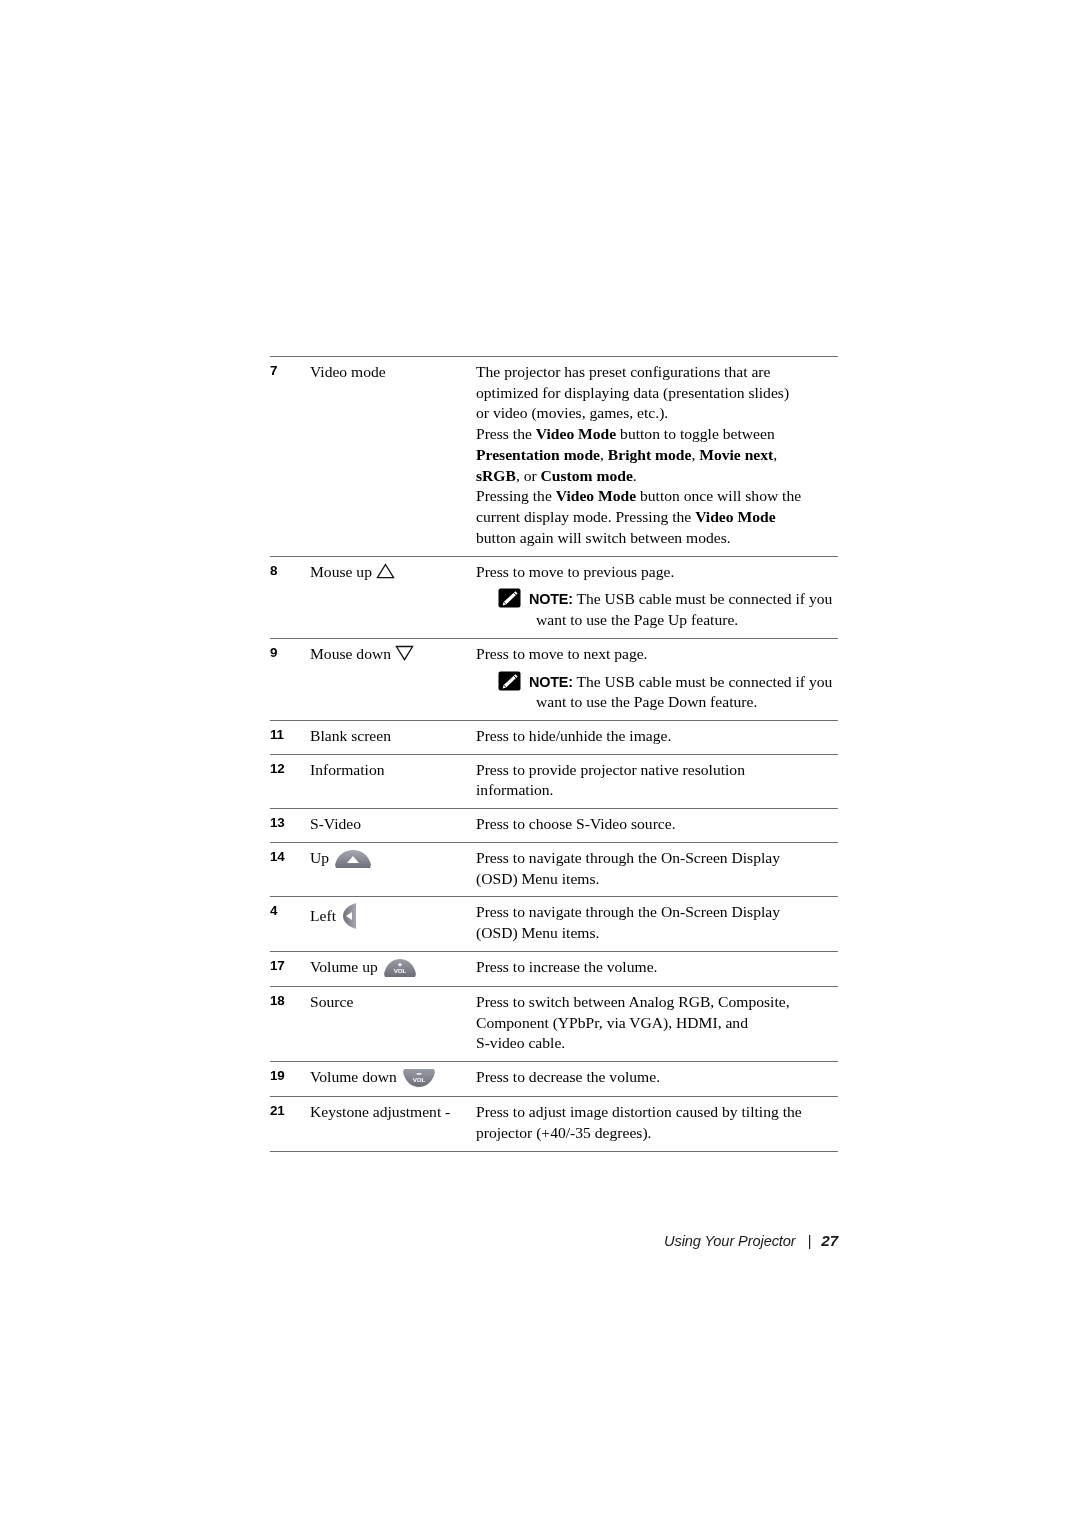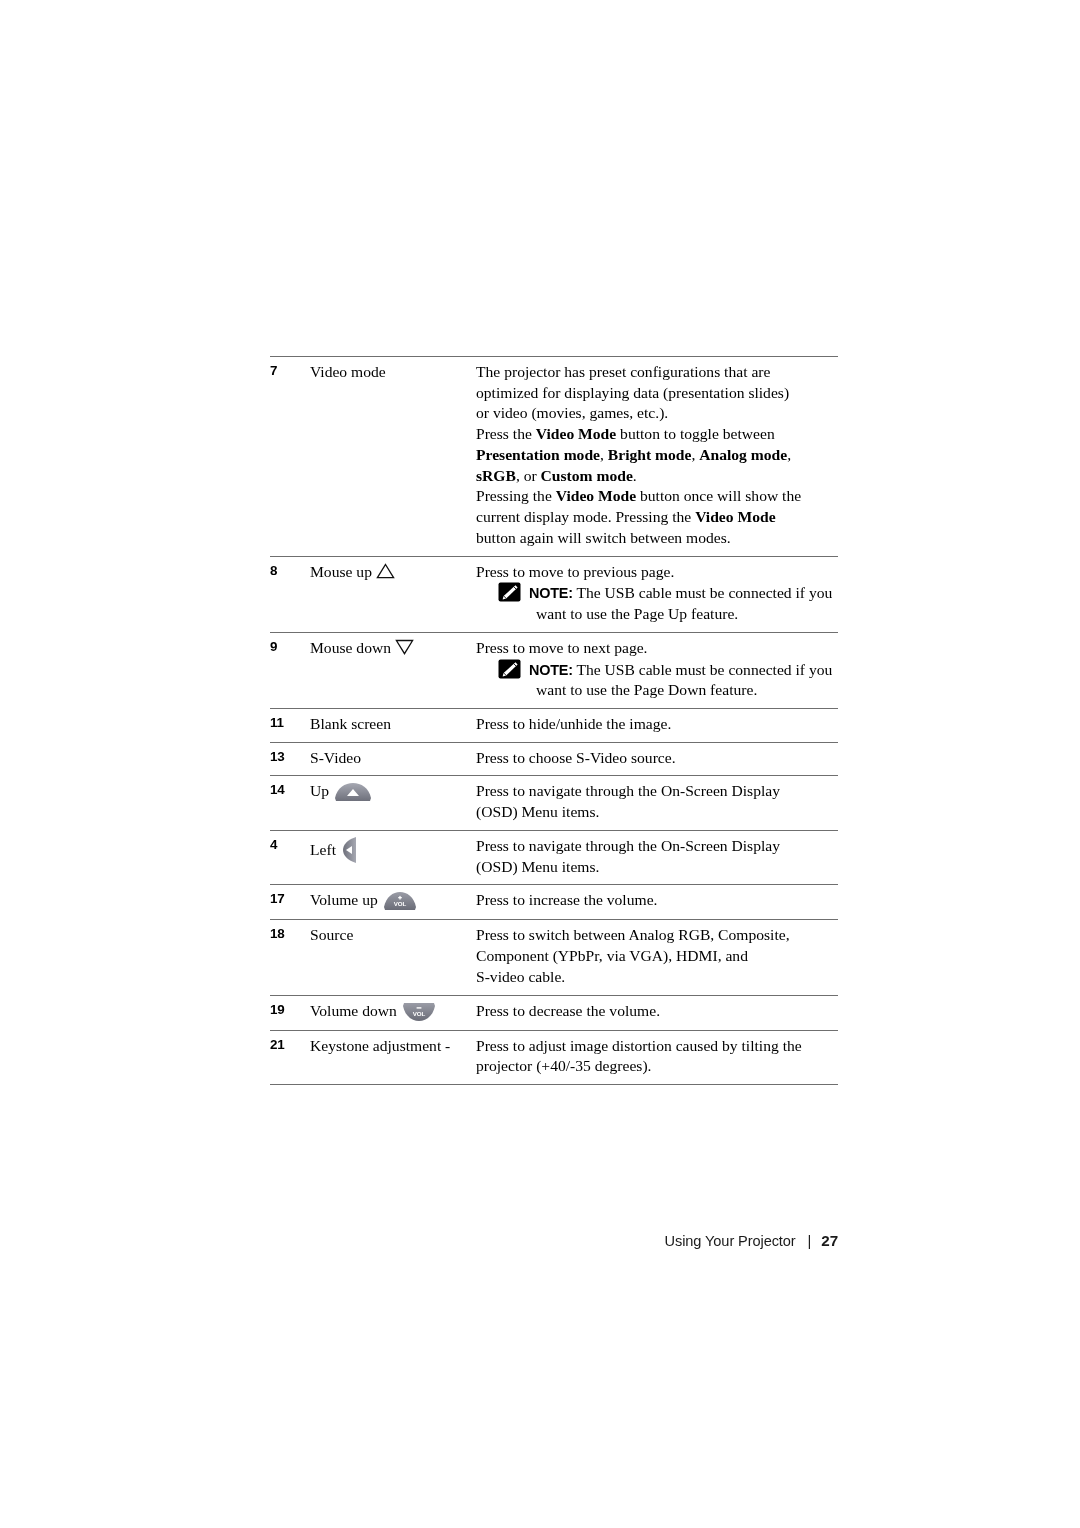--- a/index.html
+++ b/index.html
@@ -158,7 +158,7 @@
             <span class="line">optimized for displaying data (presentation slides)</span>
             <span class="line">or video (movies, games, etc.).</span>
             <span class="line"><span>Press the </span><b class="bold">Video Mode</b><span> button to toggle between</span></span>
-            <span class="line"><b class="bold">Presentation mode</b><span>, </span><b class="bold">Bright mode</b><span>, </span><b class="bold">Analog mode</b><span>,</span></span>
+            <span class="line"><b class="bold">Presentation mode</b><span>, </span><b class="bold">Bright mode</b><span>, </span><b class="bold">Movie next</b><span>,</span></span>
             <span class="line"><b class="bold">sRGB</b><span>, or </span><b class="bold">Custom mode</b><span>.</span></span>
             <span class="line"><span>Pressing the </span><b class="bold">Video Mode</b><span> button once will show the</span></span>
             <span class="line"><span>current display mode. Pressing the </span><b class="bold">Video Mode</b></span>

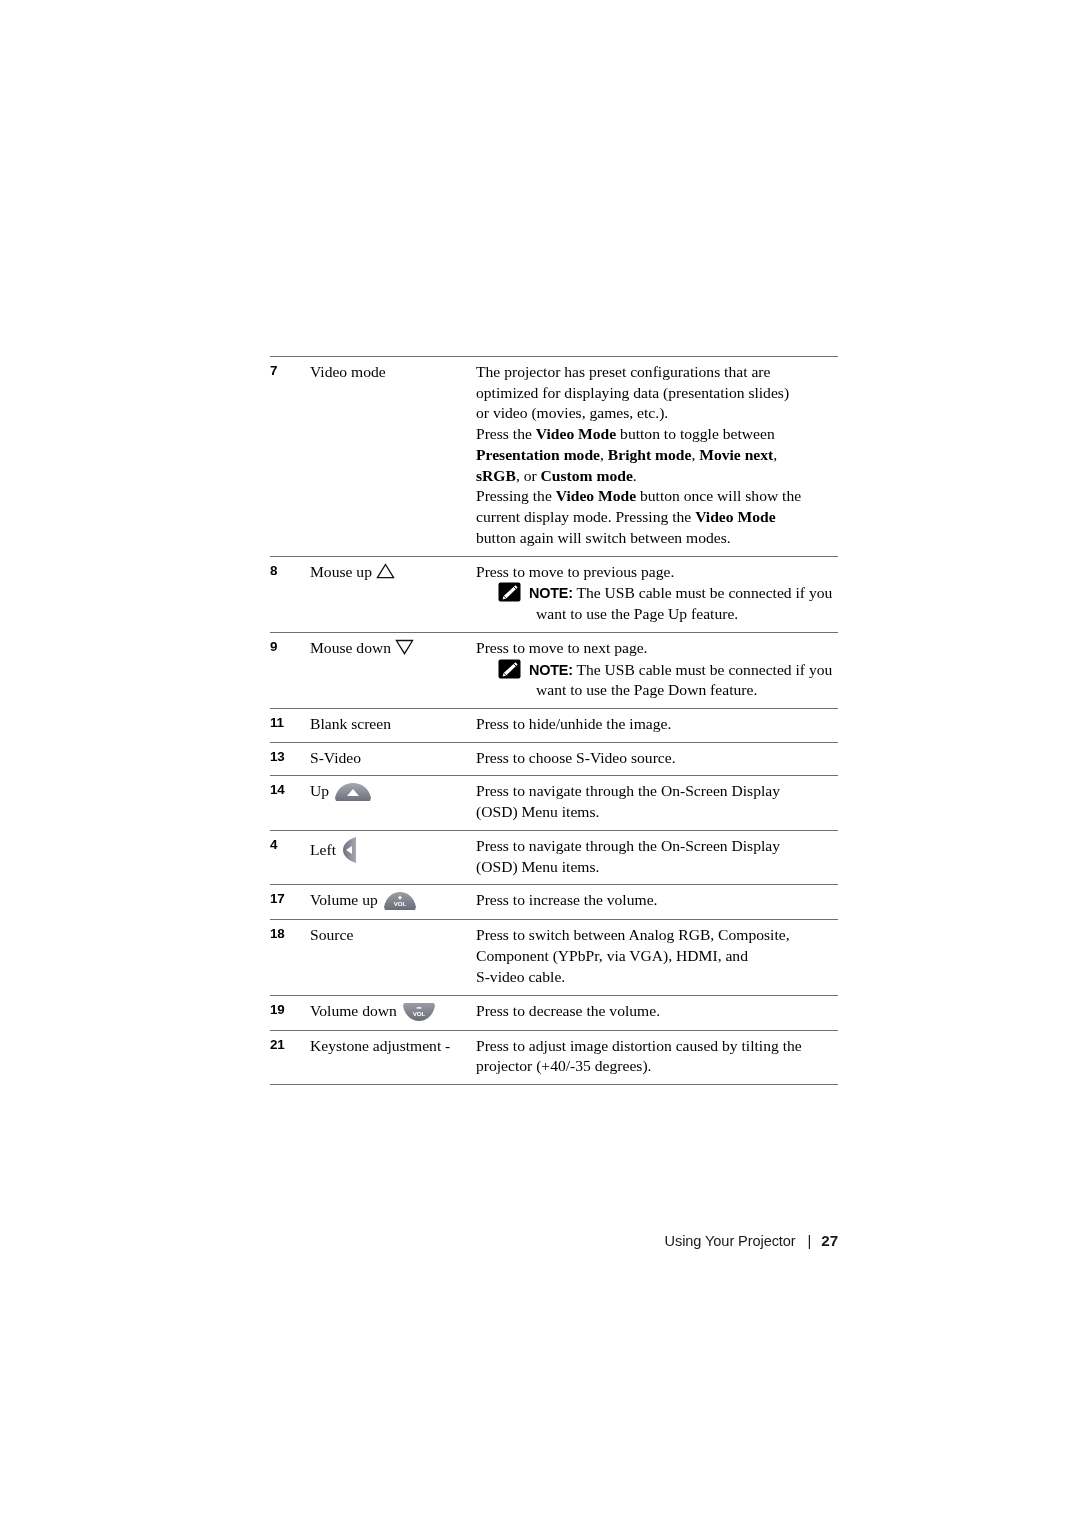--- a/index.html
+++ b/index.html
@@ -79,6 +79,7 @@
   
   .note {
     display: block;
+    margin-top: 6px;
     padding-left: 22px;
     position: relative;
     text-indent: 0;

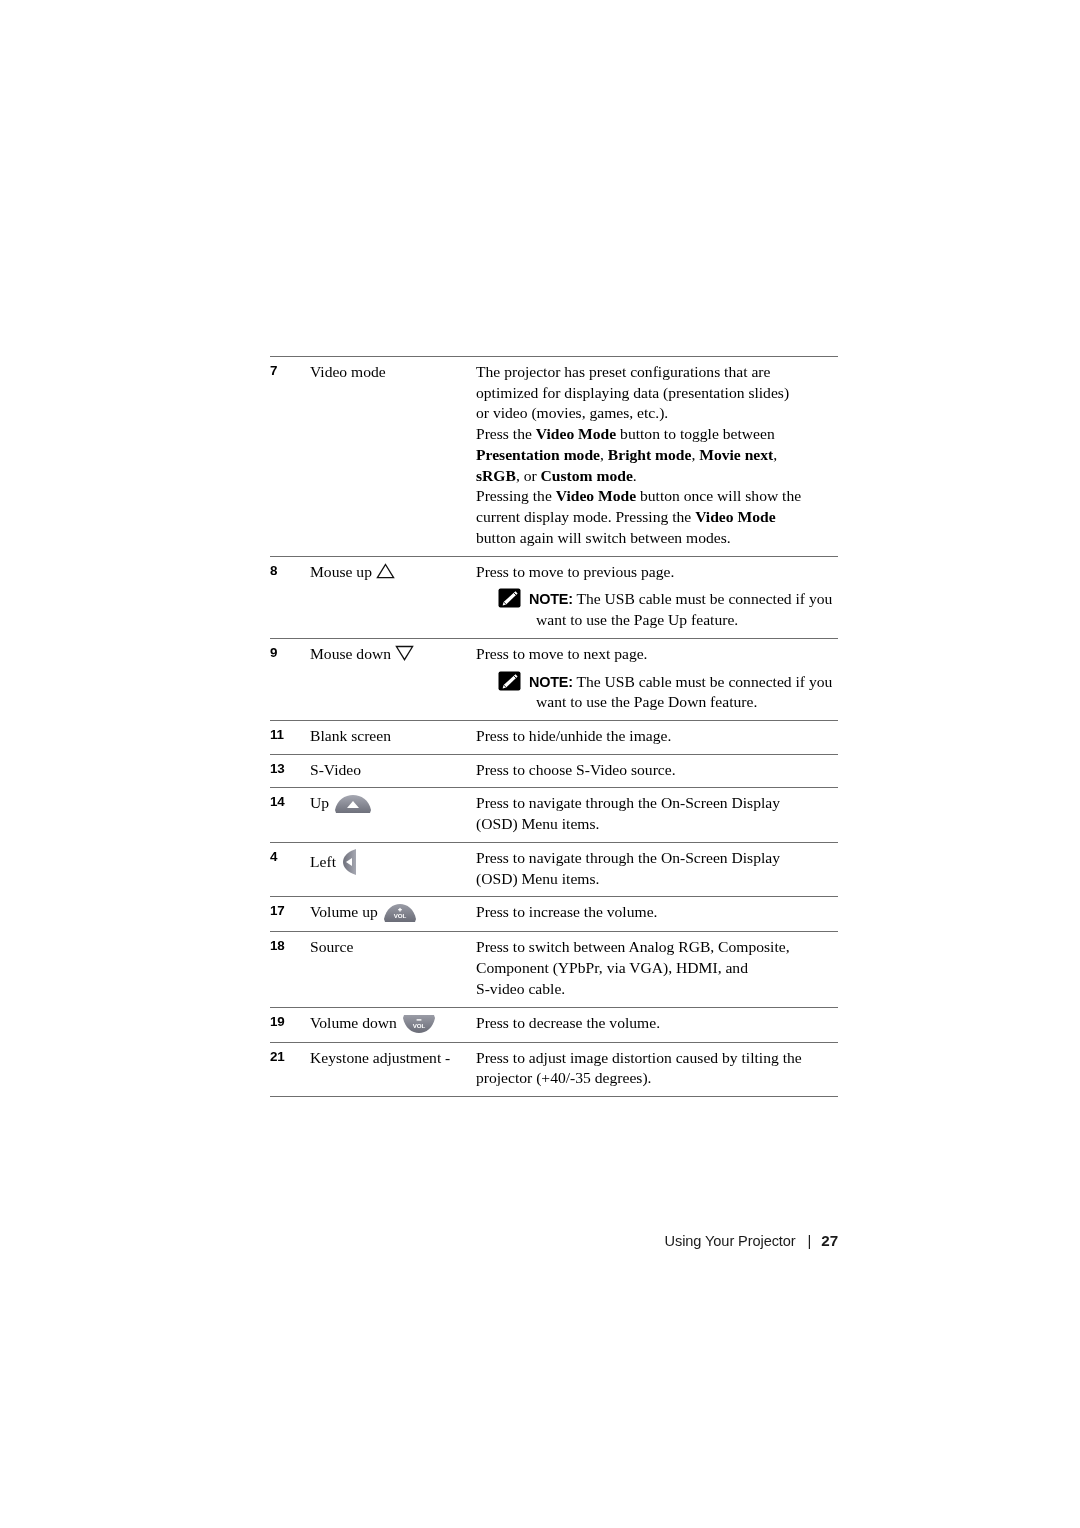--- a/index.html
+++ b/index.html
@@ -205,6 +205,14 @@
           <td class="col-name"><span class="nm">Blank screen</span></td>
           <td class="col-desc">
             <span class="line">Press to hide/unhide the image.</span>
+          </td>
+        </tr>
+        <tr class="row">
+          <td class="col-num"><span>12</span></td>
+          <td class="col-name"><span class="nm">Information</span></td>
+          <td class="col-desc">
+            <span class="line">Press to provide projector native resolution</span>
+            <span class="line">information.</span>
           </td>
         </tr>
         <tr class="row">

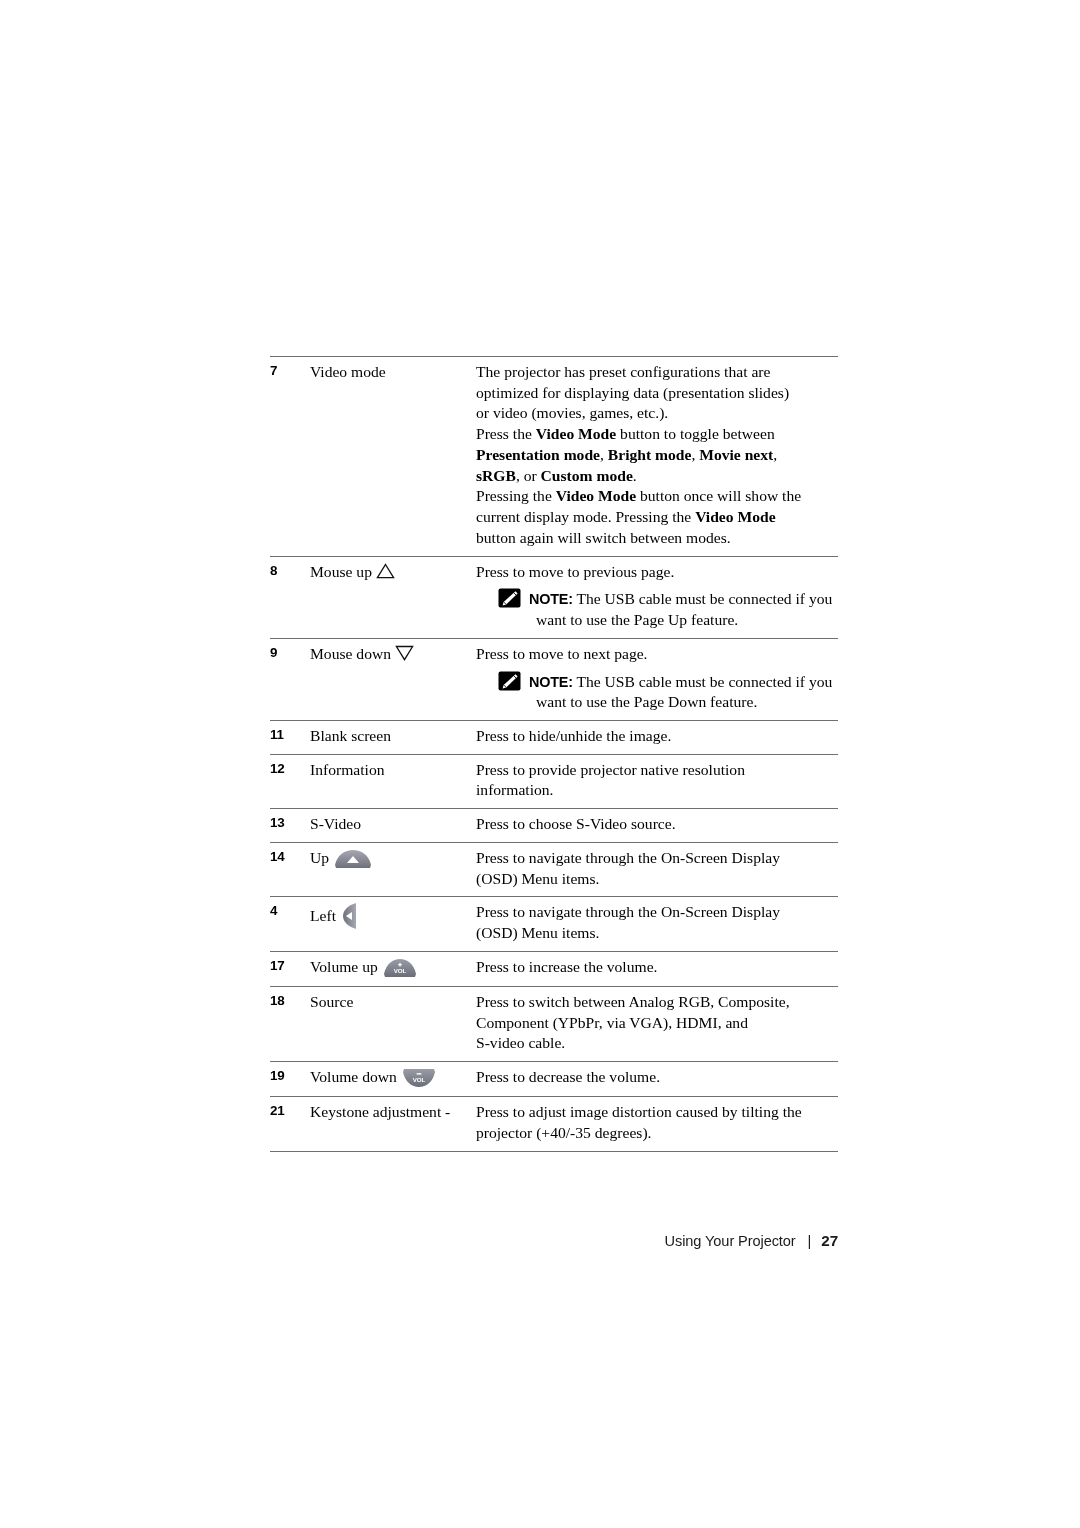--- a/index.html
+++ b/index.html
@@ -133,6 +133,7 @@
     font-size: 14.6px;
     color: #1a1a1a;
     letter-spacing: -0.1px;
+    font-style: italic;
   }
   #footer .sep {
     display: inline-block;

